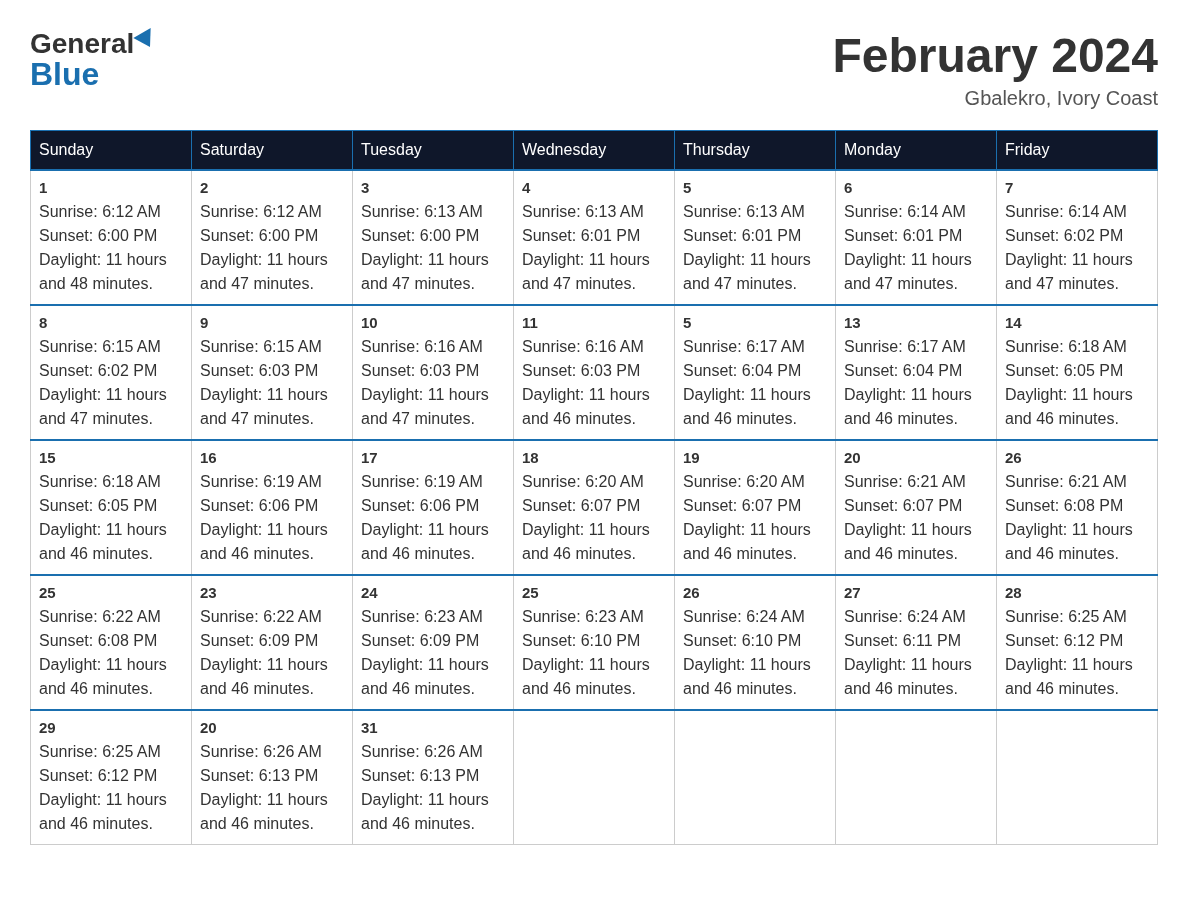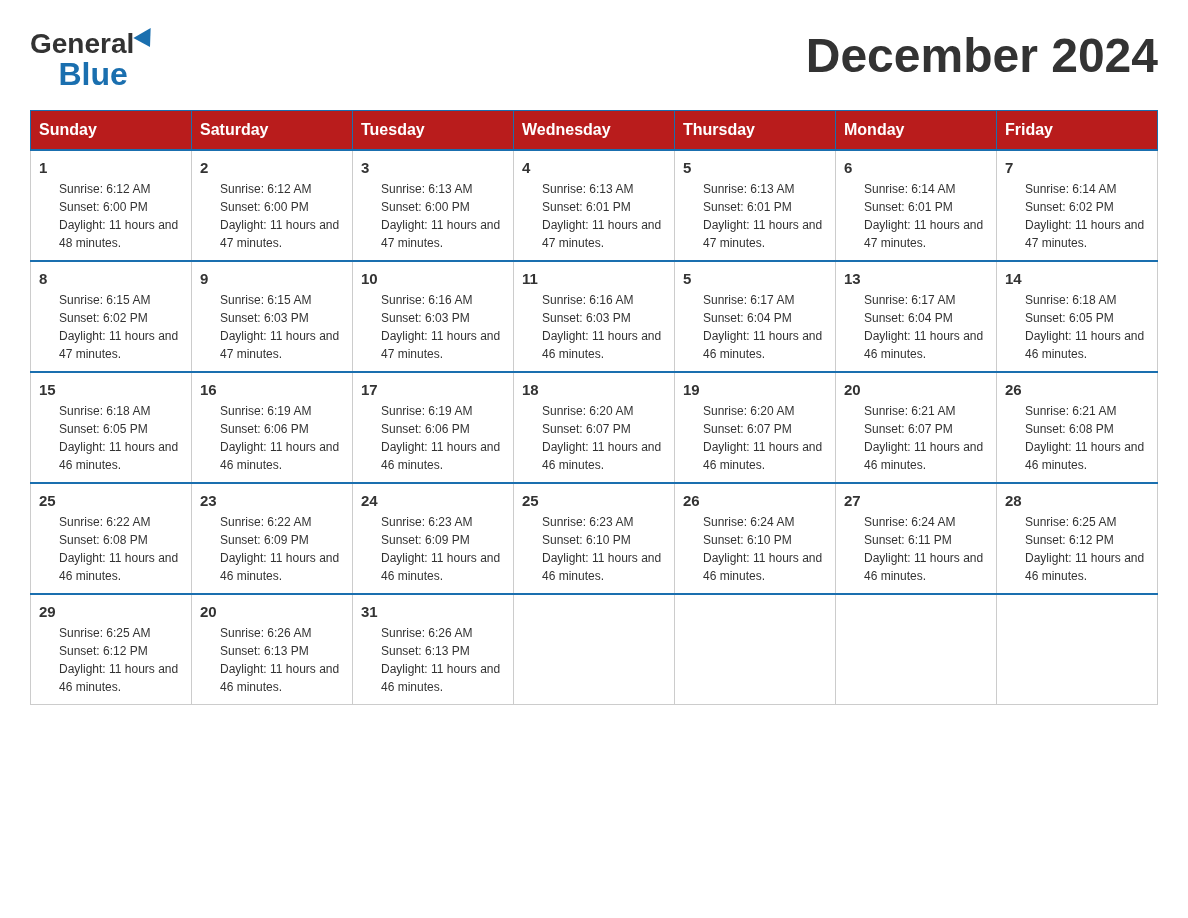--- a/index.html
+++ b/index.html
@@ -19,7 +19,7 @@
     .logo {
       display: flex;
       flex-direction: column;
-      align-items: center;
+      align-items: flex-start;
     }
     .logo-general {
       font-size: 28px;

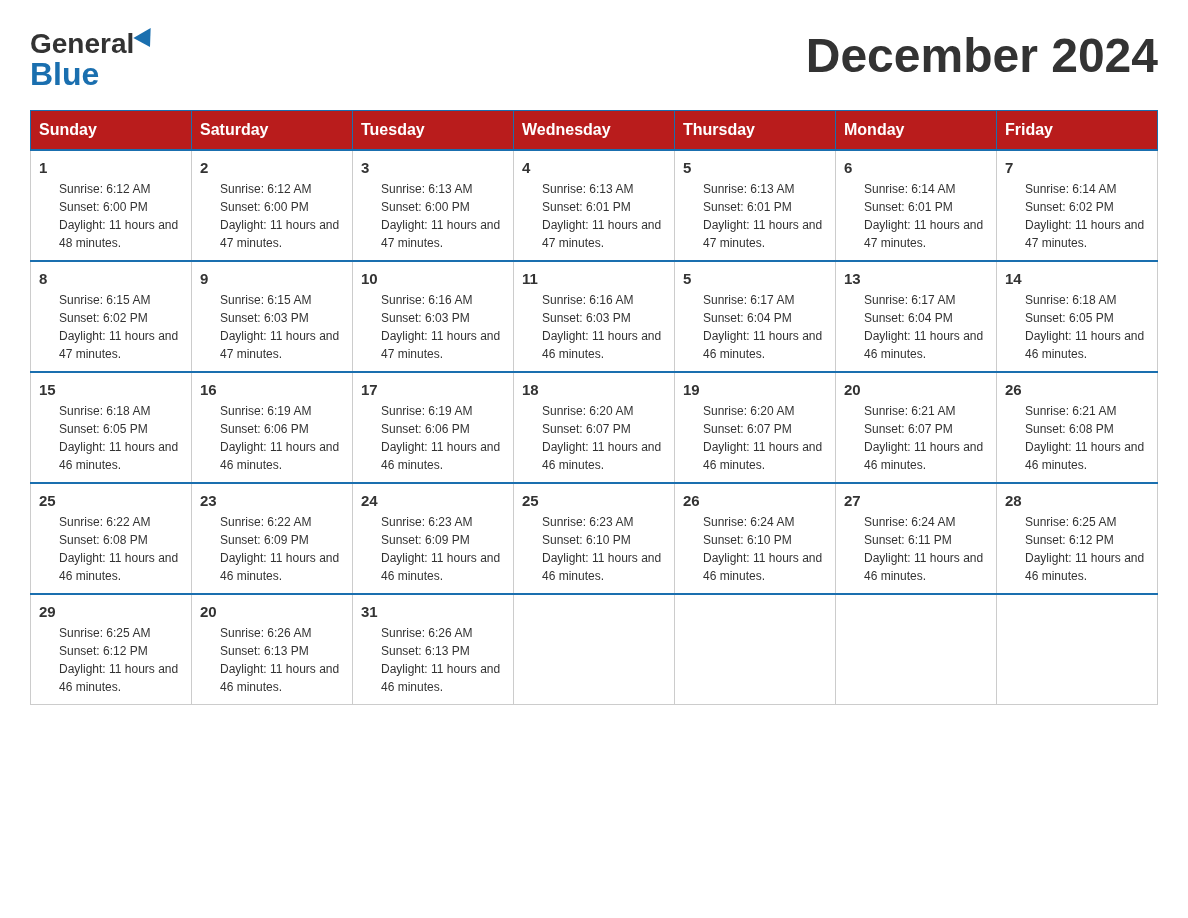--- a/index.html
+++ b/index.html
@@ -115,7 +115,7 @@
     <span class="logo-blue">Blue</span>
   </div>
   <div class="title-section">
-    <div class="month-title">December 2024</div>
+    <div class="month-title">February 2024</div>
   </div>
 </div>
 

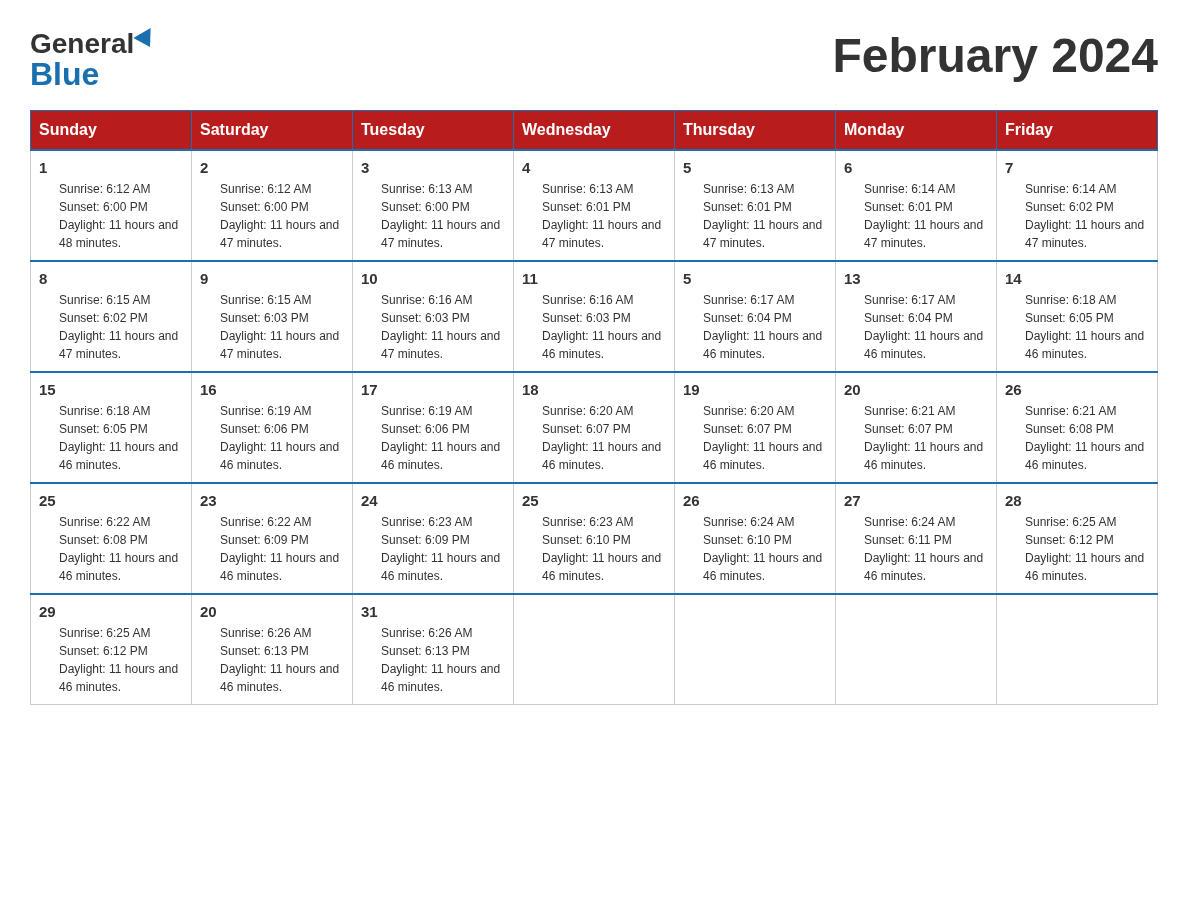--- a/index.html
+++ b/index.html
@@ -116,6 +116,7 @@
   </div>
   <div class="title-section">
     <div class="month-title">February 2024</div>
+    <div class="location">Gbalekro, Ivory Coast</div>
   </div>
 </div>
 

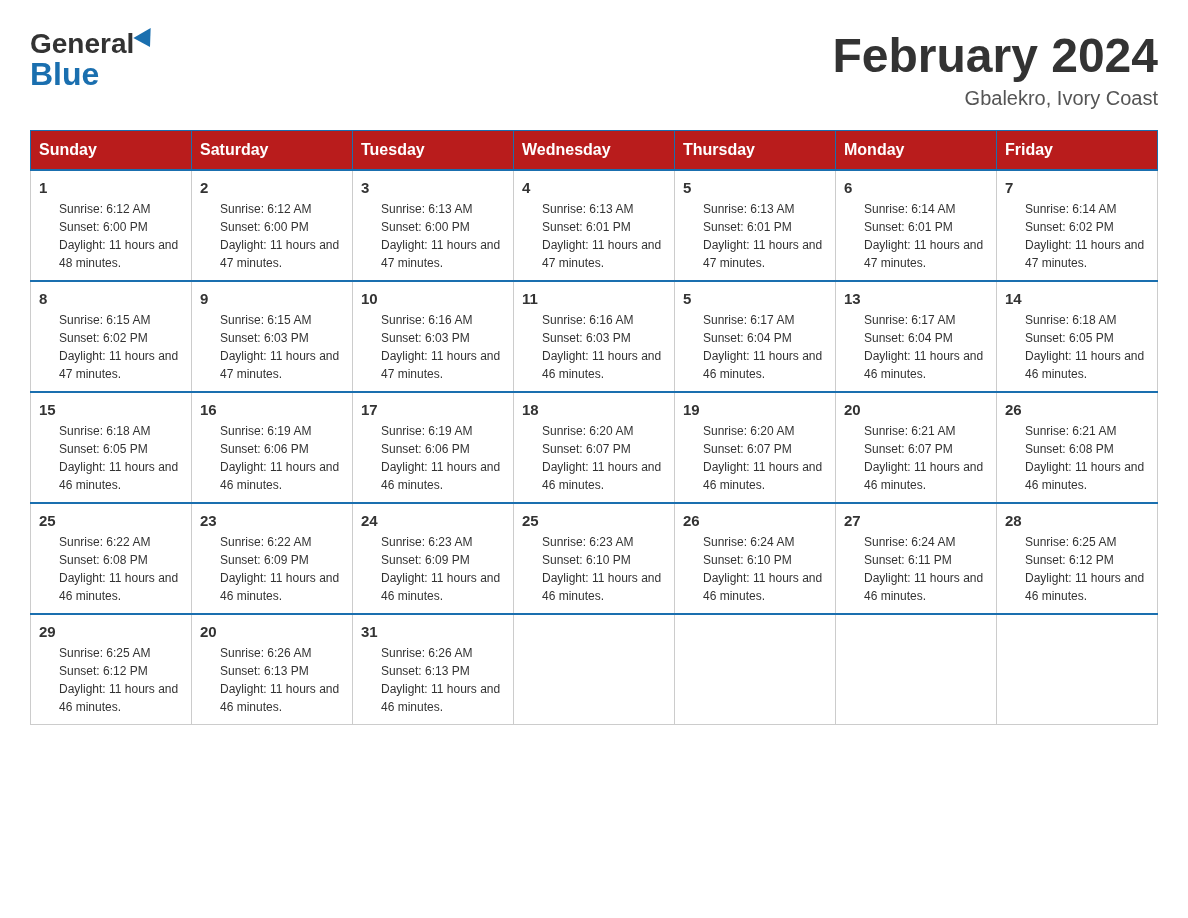--- a/index.html
+++ b/index.html
@@ -70,11 +70,11 @@
       table-layout: fixed;
     }
     thead tr th {
-      background-color: #b91c1c;
+      background-color: #0f172a;
       color: #fff;
       padding: 10px 8px;
       font-size: 16px;
-      font-weight: 700;
+      font-weight: 400;
       text-align: left;
       border: 1px solid #1a6faf;
     }

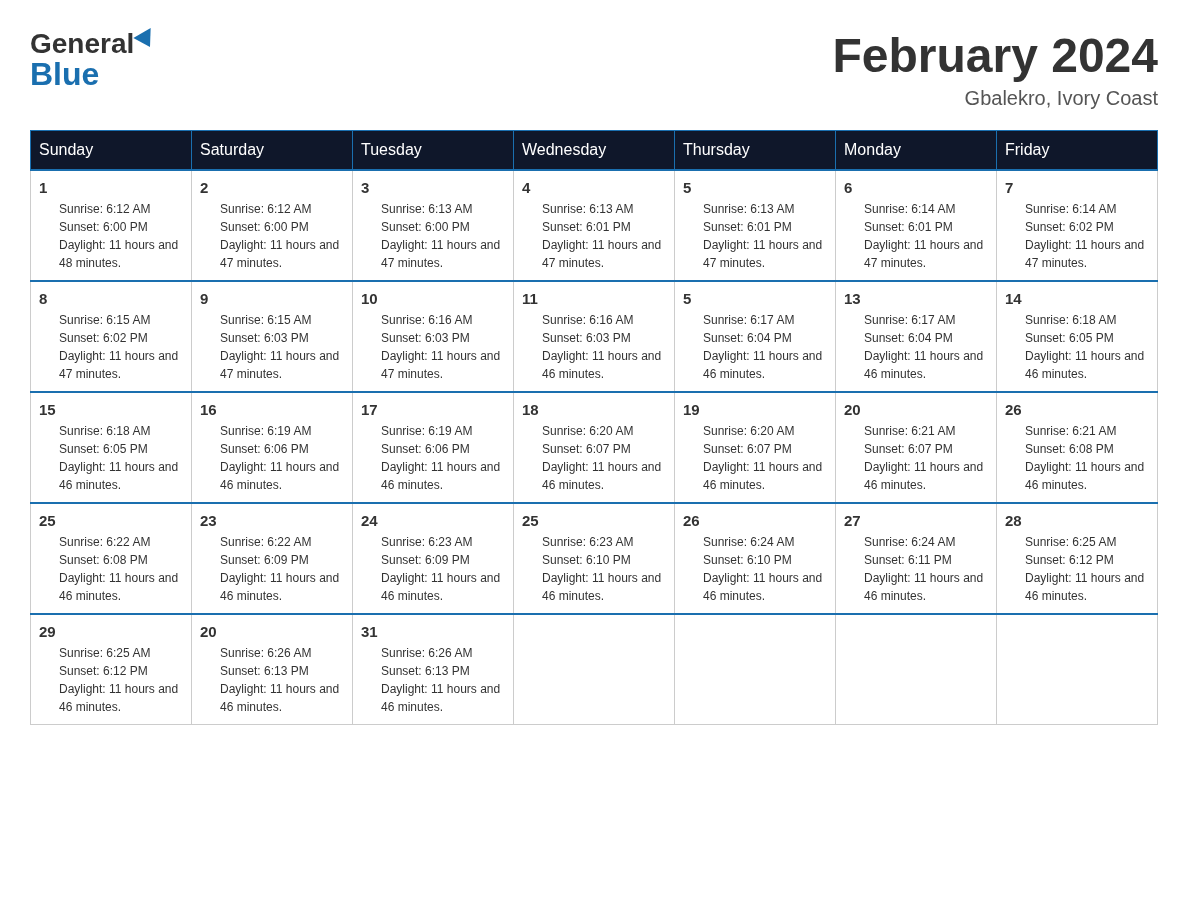--- a/index.html
+++ b/index.html
@@ -97,10 +97,9 @@
       margin-bottom: 4px;
     }
     .day-info {
-      font-size: 12px;
+      font-size: 16px;
       color: #333;
       line-height: 1.5;
-      margin-left: 20px;
     }
   </style>
 </head>

